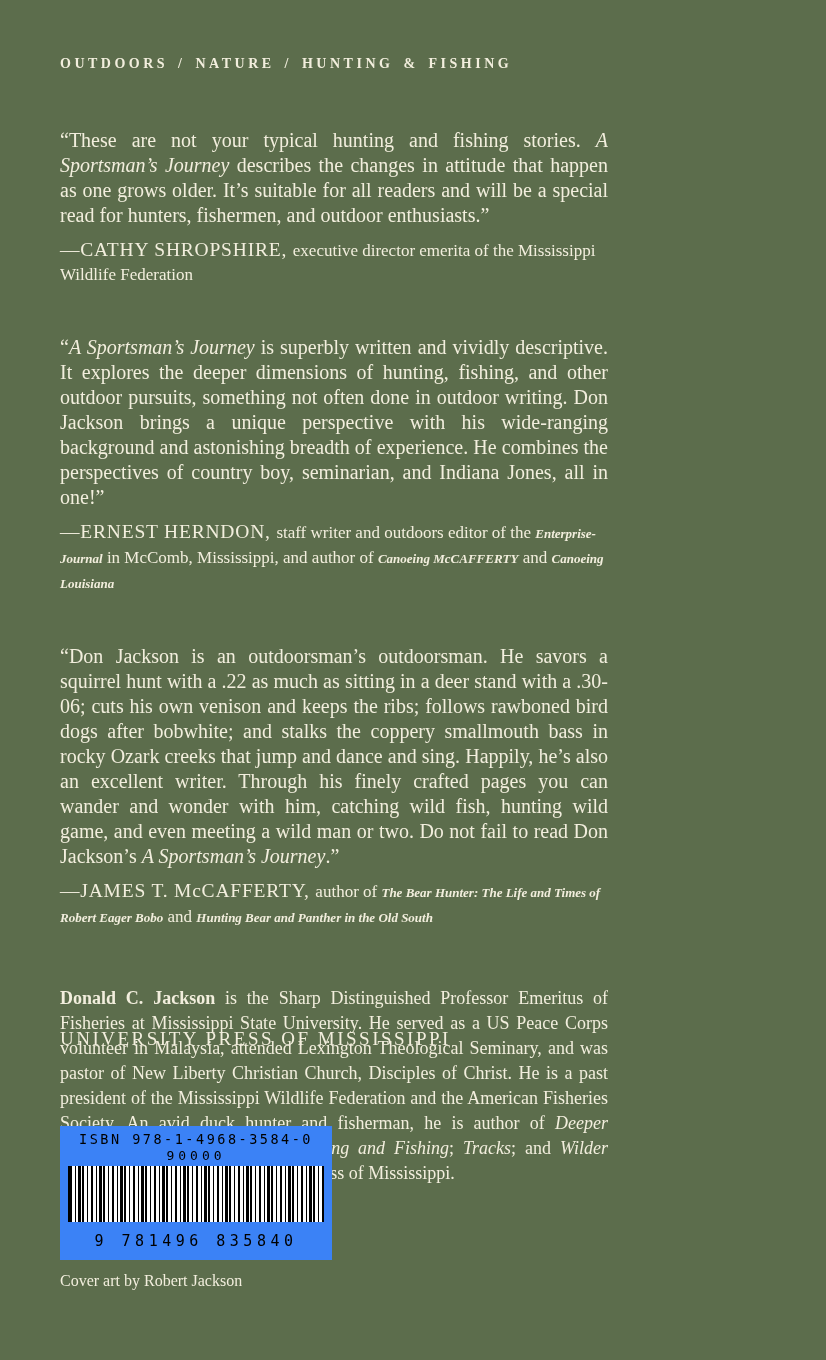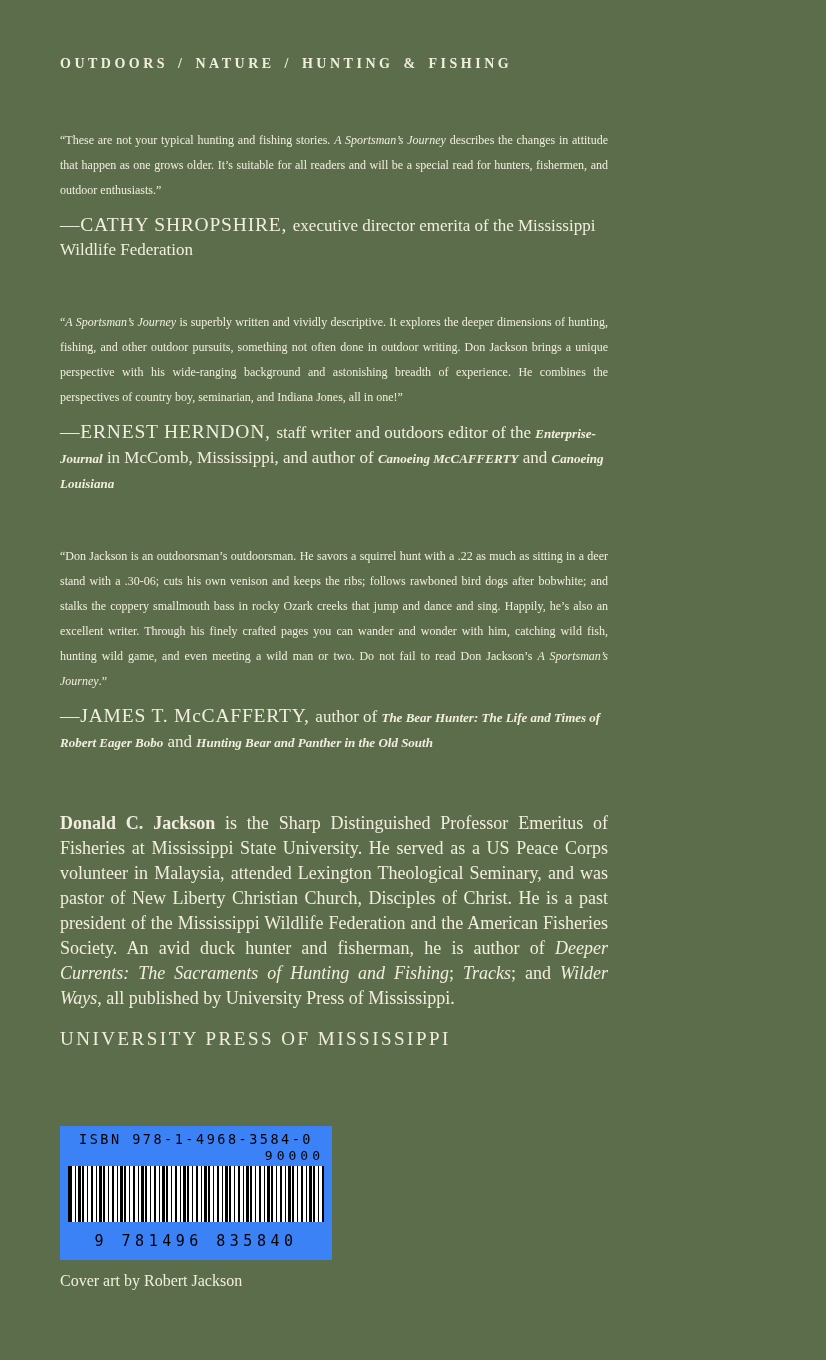--- a/index.html
+++ b/index.html
@@ -39,7 +39,7 @@
   .blurb-first { margin-top: 56px; }
   p.quote {
     margin: 0;
-    font-size: 12px;
+    font-size: 20px;
     line-height: 25px;
     text-align: justify;
     hyphens: auto;

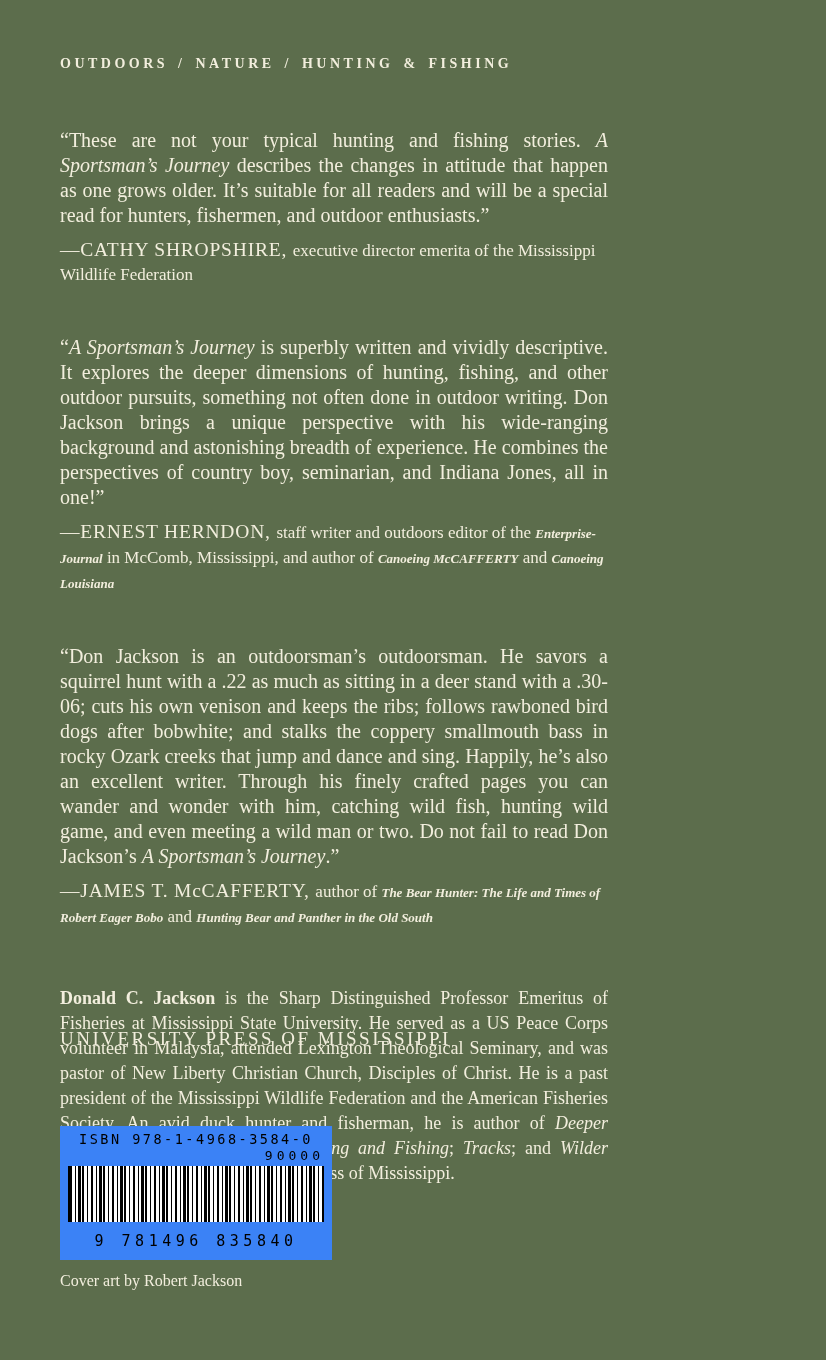--- a/index.html
+++ b/index.html
@@ -97,7 +97,7 @@
   .barcode .addon {
     font-size: 13px;
     letter-spacing: 4px;
-    text-align: right;
+    text-align: center;
     margin-top: 1px;
   }
   .barcode .bars {

